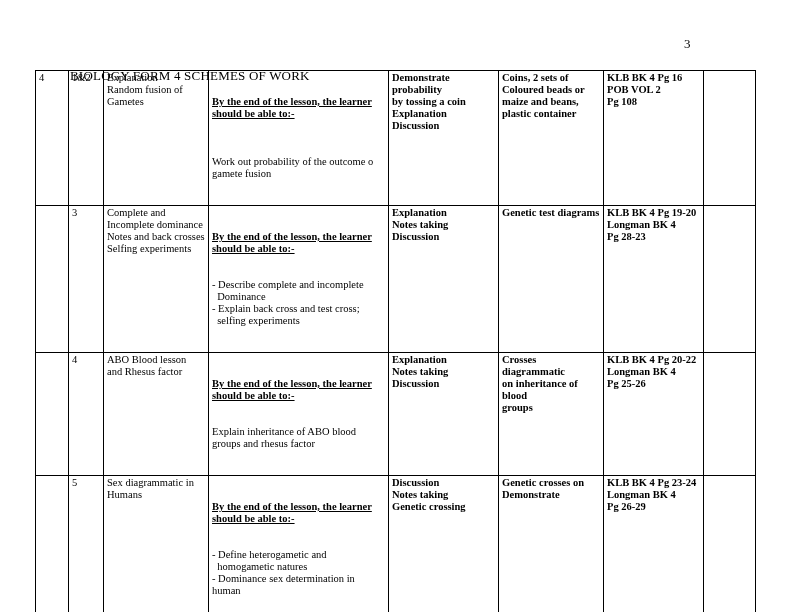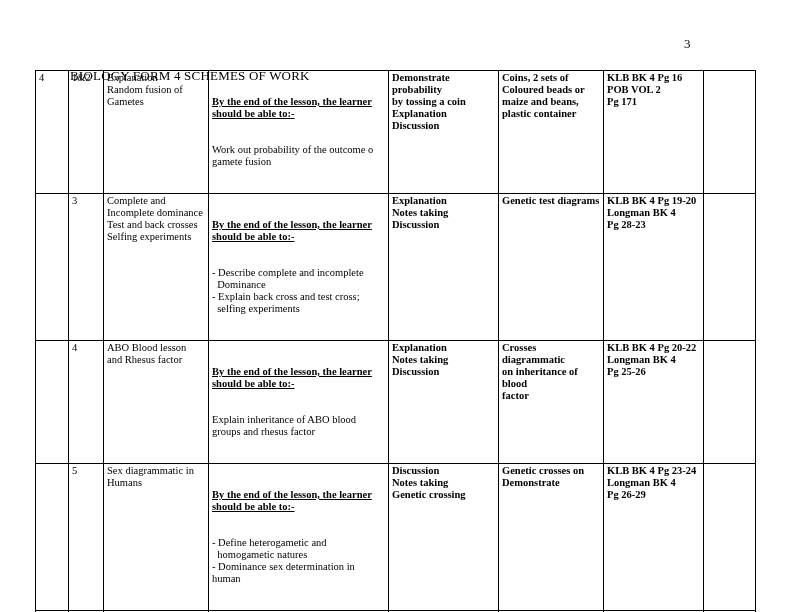--- a/index.html
+++ b/index.html
@@ -88,7 +88,7 @@
 plastic container</td>
         <td class="c-ref">KLB BK 4 Pg 16
 POB VOL 2
-Pg 171</td>
+Pg 108</td>
         <td class="c-rem"></td>
       </tr>
 

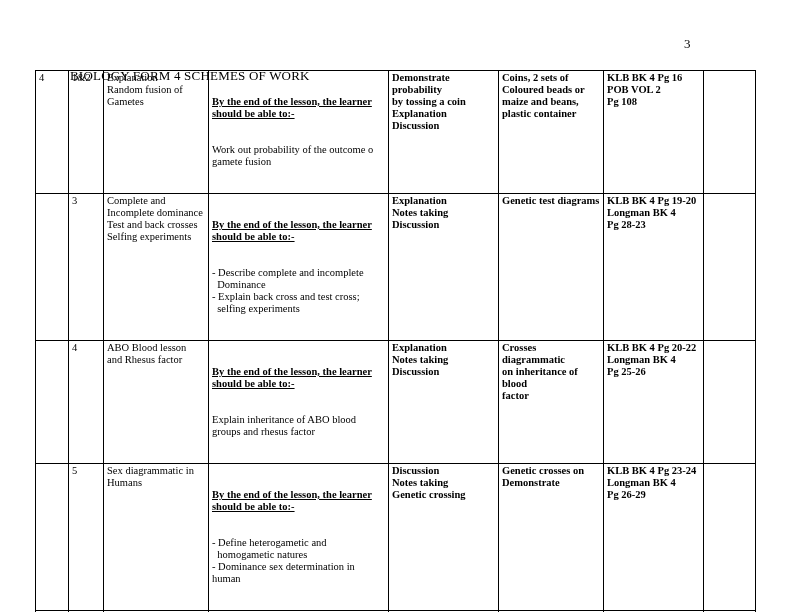--- a/index.html
+++ b/index.html
@@ -43,7 +43,7 @@
   }
   td.c-act, td.c-res, td.c-ref { vertical-align:middle;font-weight:bold; }
   .obj-head { font-weight:bold;text-decoration:underline; }
-  .obj-body.mt { }
+  .obj-body.mt { margin-top:12px; }
 </style>
 </head>
 <body>

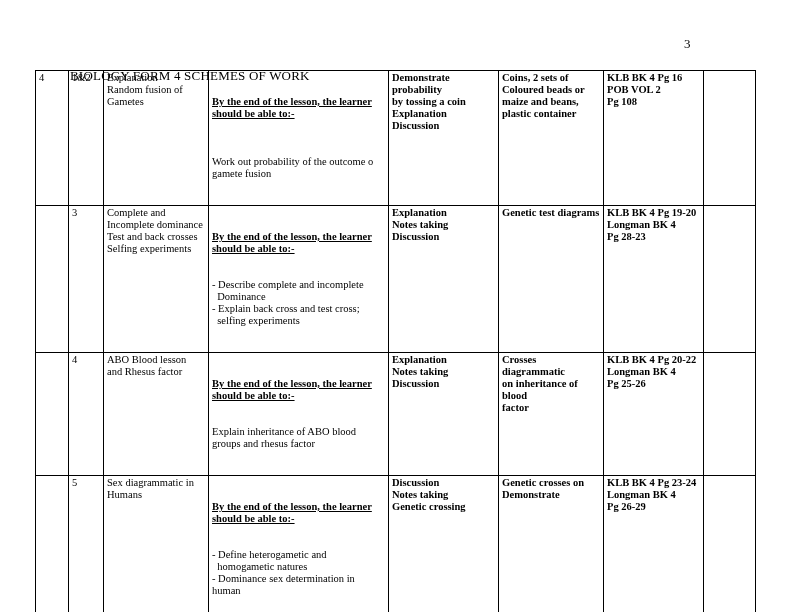--- a/index.html
+++ b/index.html
@@ -97,7 +97,7 @@
         <td class="c-lesson">3</td>
         <td class="c-topic">Complete and
 Incomplete dominance
-Test and back crosses
+Notes and back crosses
 Selfing experiments</td>
         <td class="c-obj">
           <div class="obj-head">By the end of the lesson, the learner

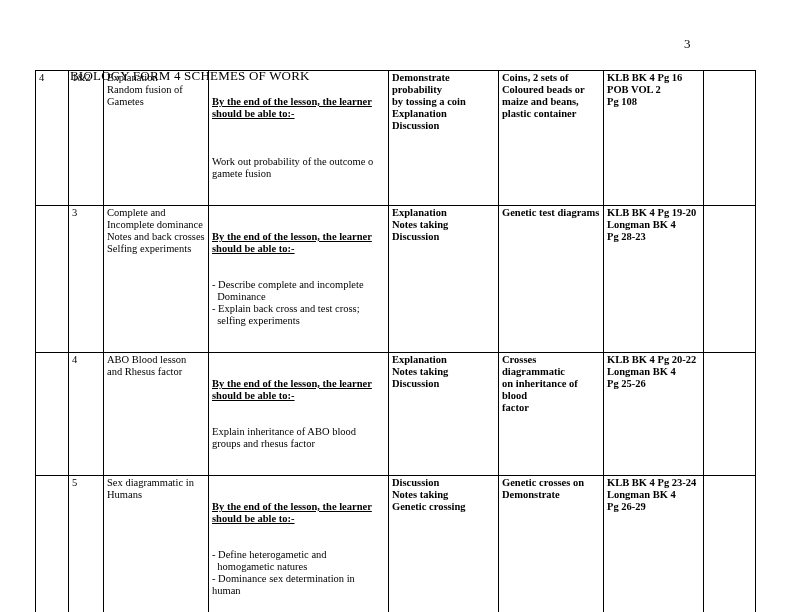--- a/index.html
+++ b/index.html
@@ -133,7 +133,7 @@
 Discussion</td>
         <td class="c-res">Crosses diagrammatic
 on inheritance of blood
-factor</td>
+groups</td>
         <td class="c-ref">KLB BK 4 Pg 20-22
 Longman BK 4
 Pg 25-26</td>

